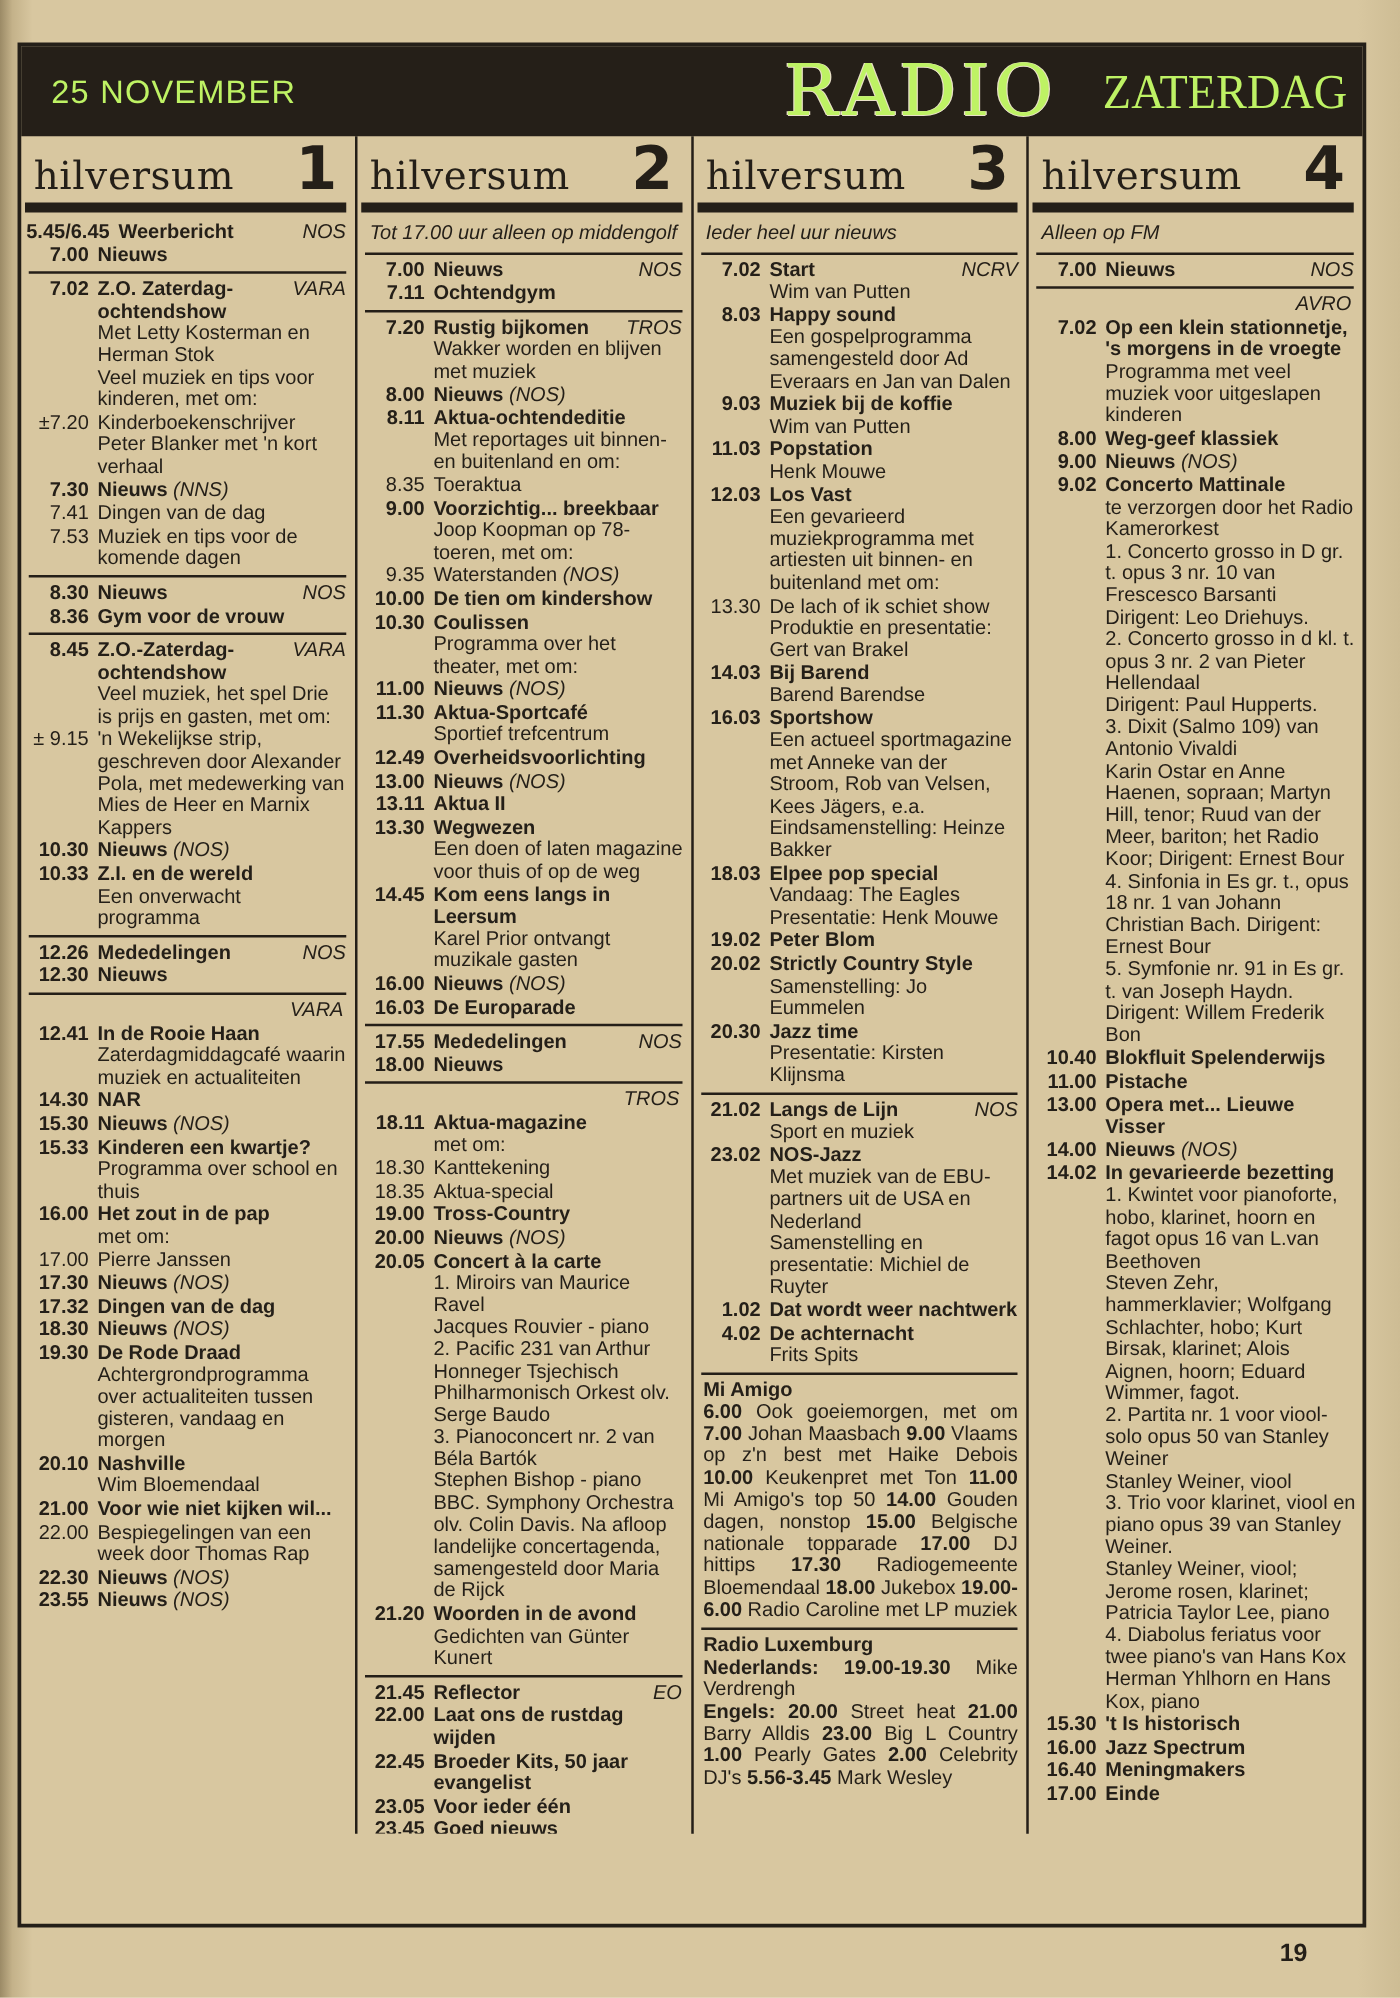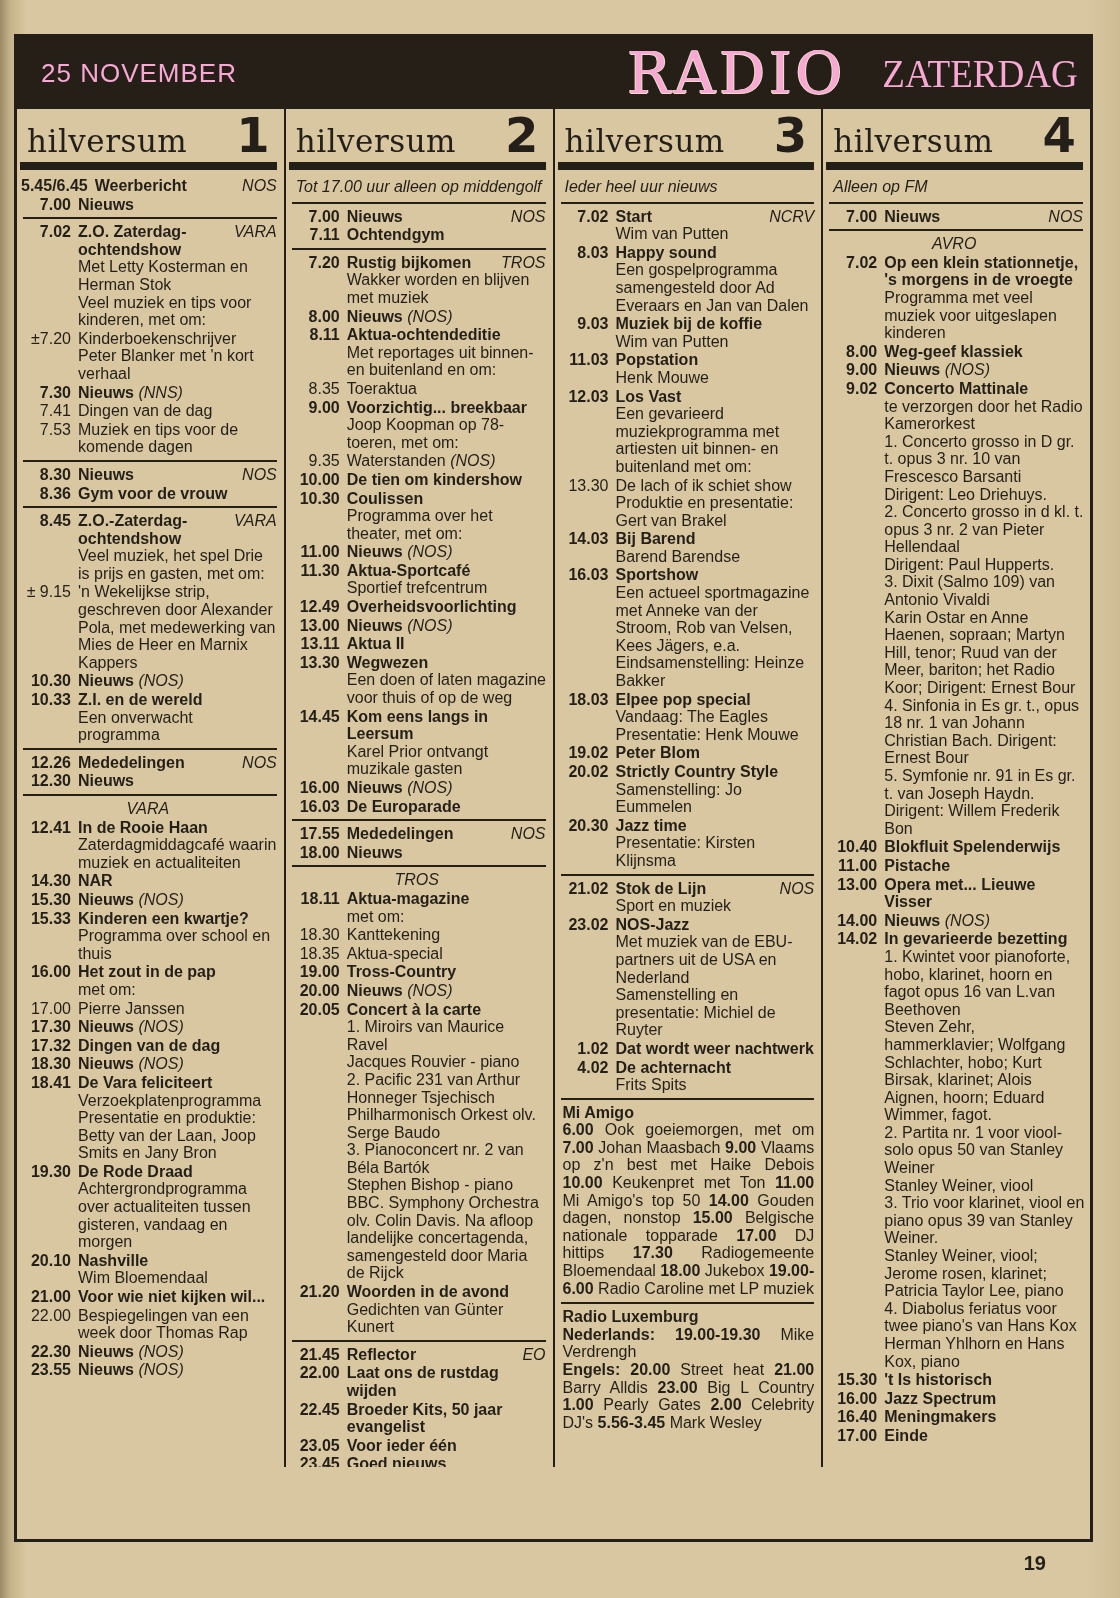--- a/index.html
+++ b/index.html
@@ -14,7 +14,7 @@
     border:3px solid #241f18;box-sizing:border-box;background:#d8c7a0;
   }
   .band{
-    height:72px;background:#251f18;color:#f9a8d4;
+    height:72px;background:#251f18;color:#bef264;
     display:flex;align-items:center;
   }
   .band .date{font-size:26px;letter-spacing:1px;margin-left:24px;}

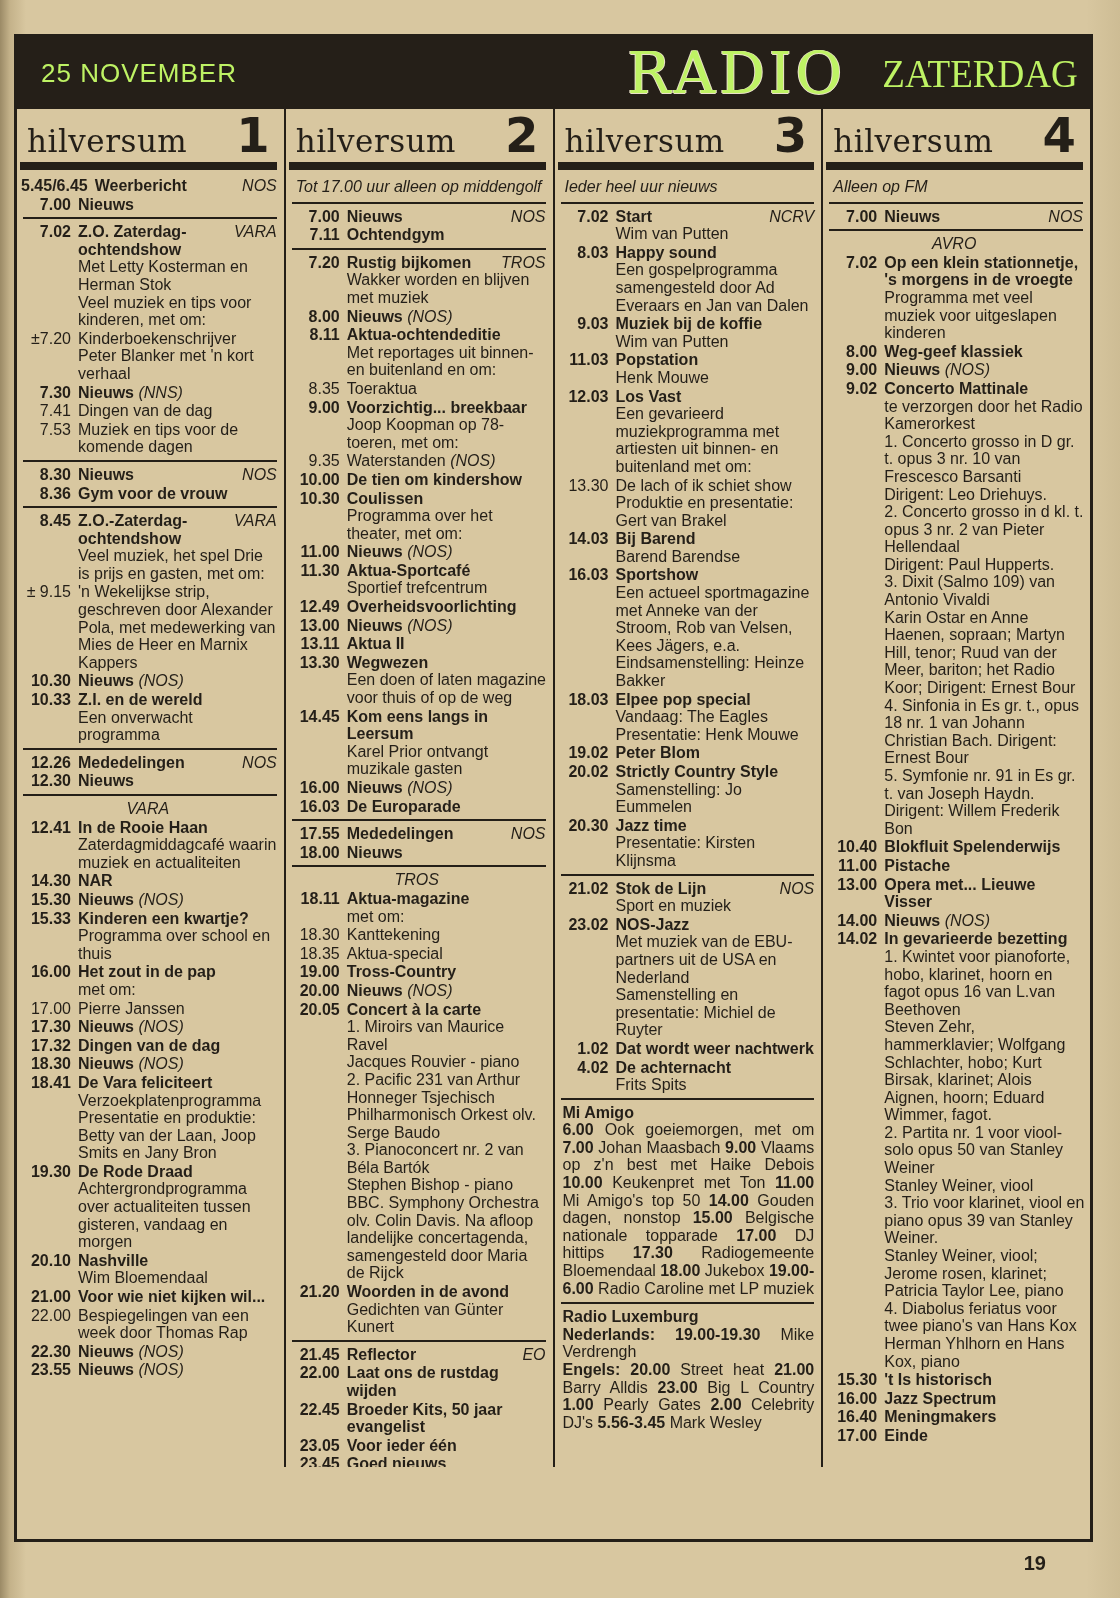--- a/index.html
+++ b/index.html
@@ -37,7 +37,7 @@
   .blocks{flex:1;overflow:hidden;padding:1px 5px 0 4px;font-size:16px;line-height:1.1;}
   .rule{border-top:2px solid #241f18;margin:4px 2px 4px 2px;}
   .intro{font-style:italic;padding:2px 2px 2px 6px;}
-  .netline{text-align:center;font-style:italic;padding-right:4px;margin:1px 0;}
+  .netline{text-align:right;font-style:italic;padding-right:4px;margin:1px 0;}
   .entry{display:flex;margin:1px 0;}
   .time{flex:0 0 50px;text-align:right;padding-right:7px;white-space:nowrap;}
   .entry.bold .time,.entry.bold .title{font-weight:bold;}

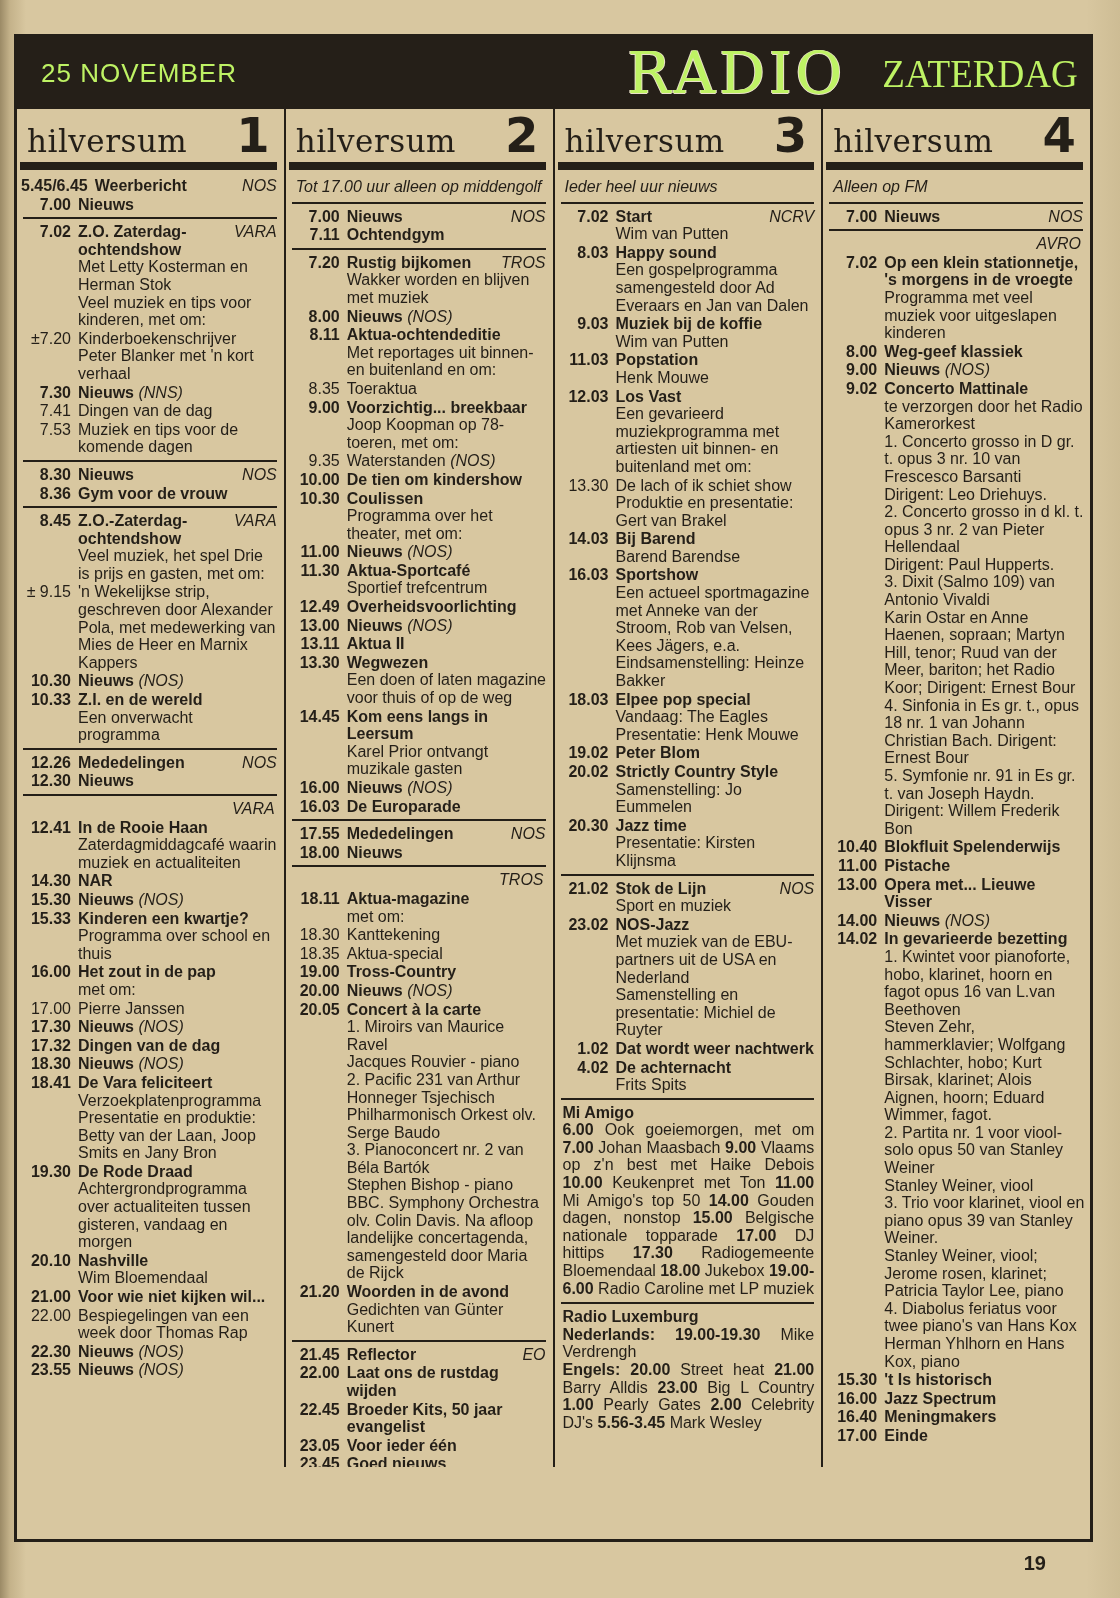--- a/index.html
+++ b/index.html
@@ -408,7 +408,7 @@
           <div class="rule"></div>
           <div class="entry bold">
             <span class="time">21.02</span>
-            <div class="body"><span class="title">Stok de Lijn</span><span class="net">NOS</span><div class="desc">Sport en muziek</div></div>
+            <div class="body"><span class="title">Langs de Lijn</span><span class="net">NOS</span><div class="desc">Sport en muziek</div></div>
           </div>
           <div class="entry bold">
             <span class="time">23.02</span>

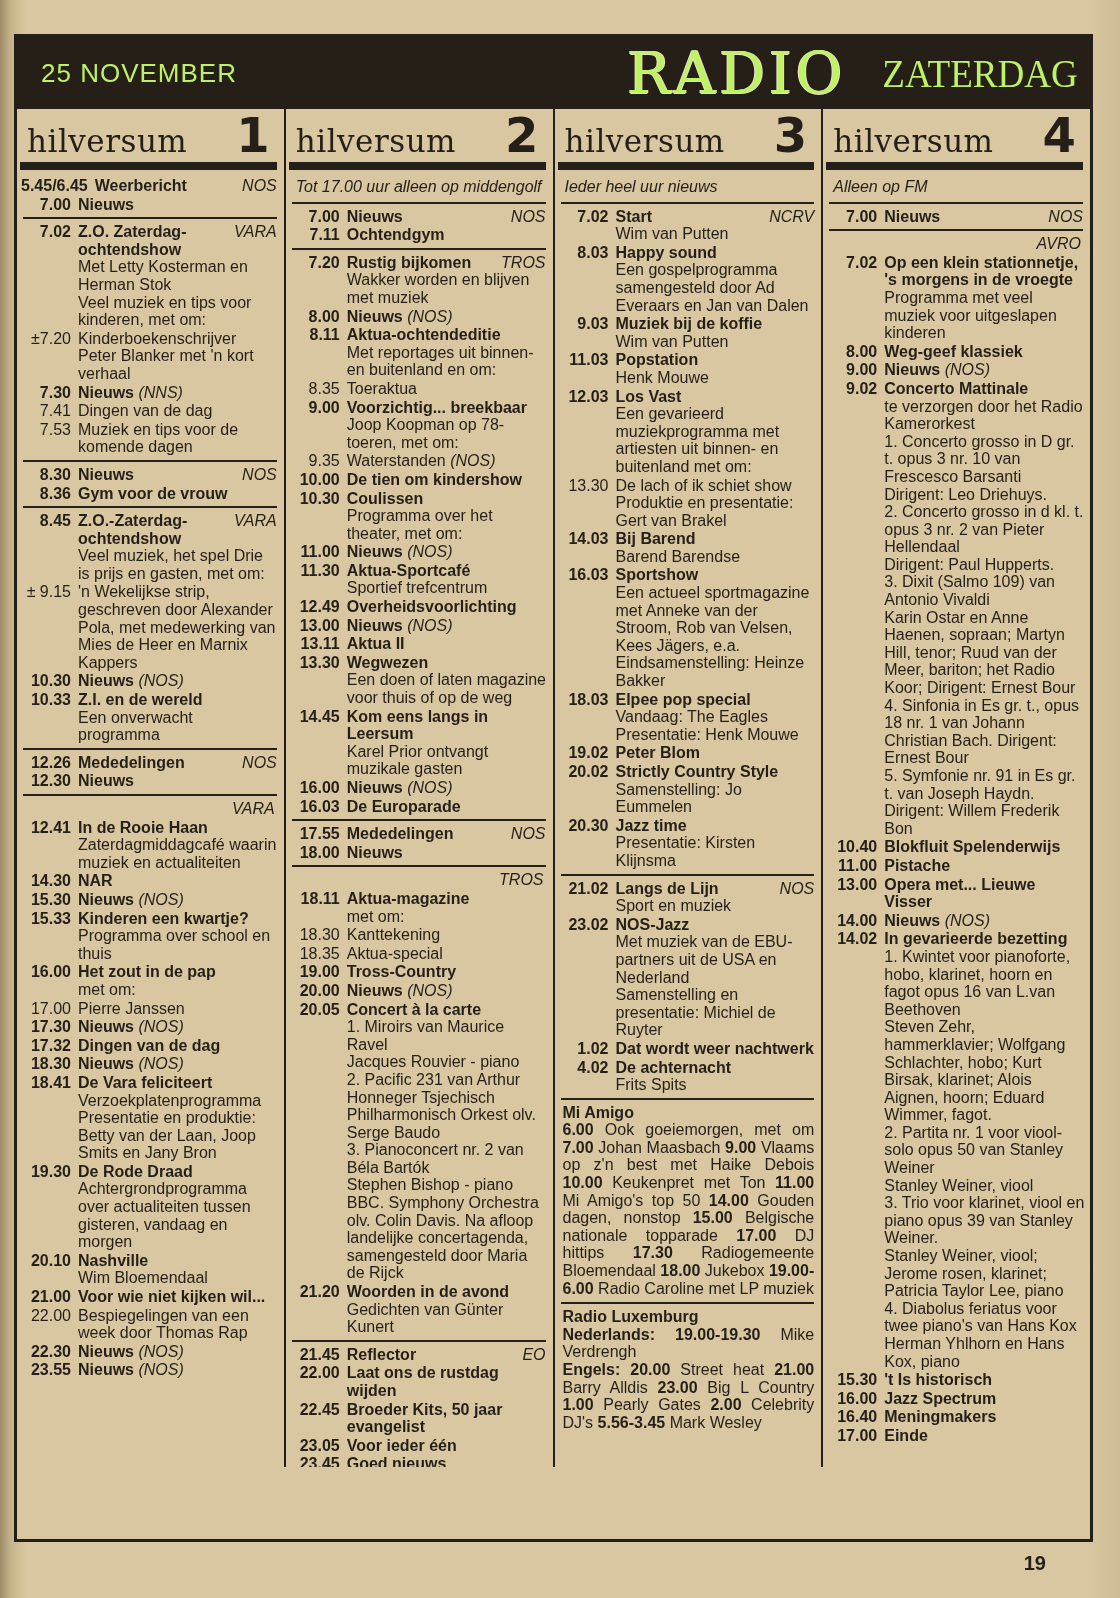--- a/index.html
+++ b/index.html
@@ -171,10 +171,6 @@
             <div class="body"><span class="title">Nieuws</span><span class="suffix"> (NOS)</span></div>
           </div>
           <div class="entry bold">
-            <span class="time">18.41</span>
-            <div class="body"><span class="title">De Vara feliciteert</span><div class="desc">Verzoekplatenprogramma</div><div class="desc">Presentatie en produktie: Betty van der Laan, Joop Smits en Jany Bron</div></div>
-          </div>
-          <div class="entry bold">
             <span class="time">19.30</span>
             <div class="body"><span class="title">De Rode Draad</span><div class="desc">Achtergrondprogramma over actualiteiten tussen gisteren, vandaag en morgen</div></div>
           </div>

